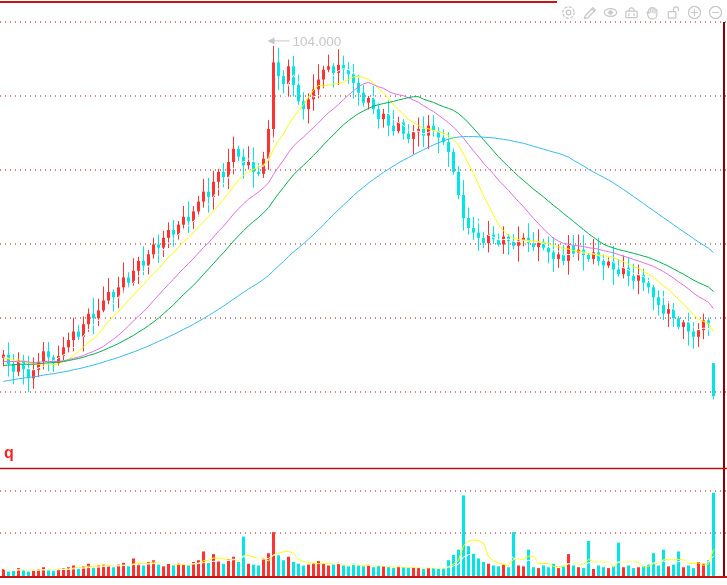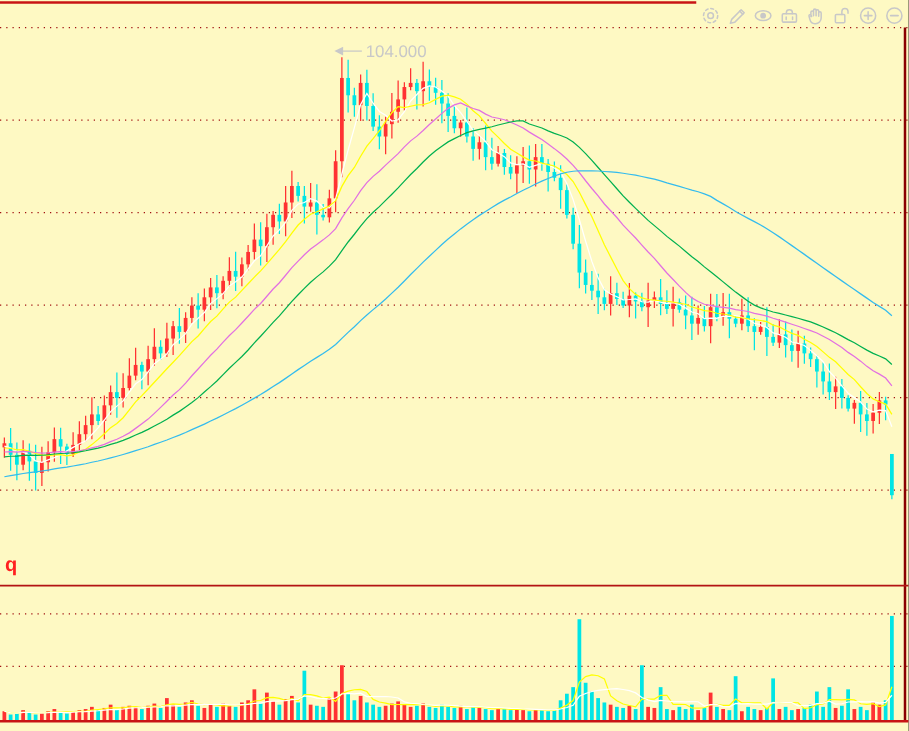--- a/index.html
+++ b/index.html
@@ -4,7 +4,7 @@
 <style>
   html,body{margin:0;padding:0;background:#111;}
   .screen{
-    position:relative;width:727px;height:585px;background:#fef9c3;overflow:hidden;
+    position:relative;width:727px;height:585px;background:#ffffff;overflow:hidden;
     font-family:"Liberation Sans",sans-serif;
   }
   .screen svg.main{position:absolute;left:0;top:0;}

